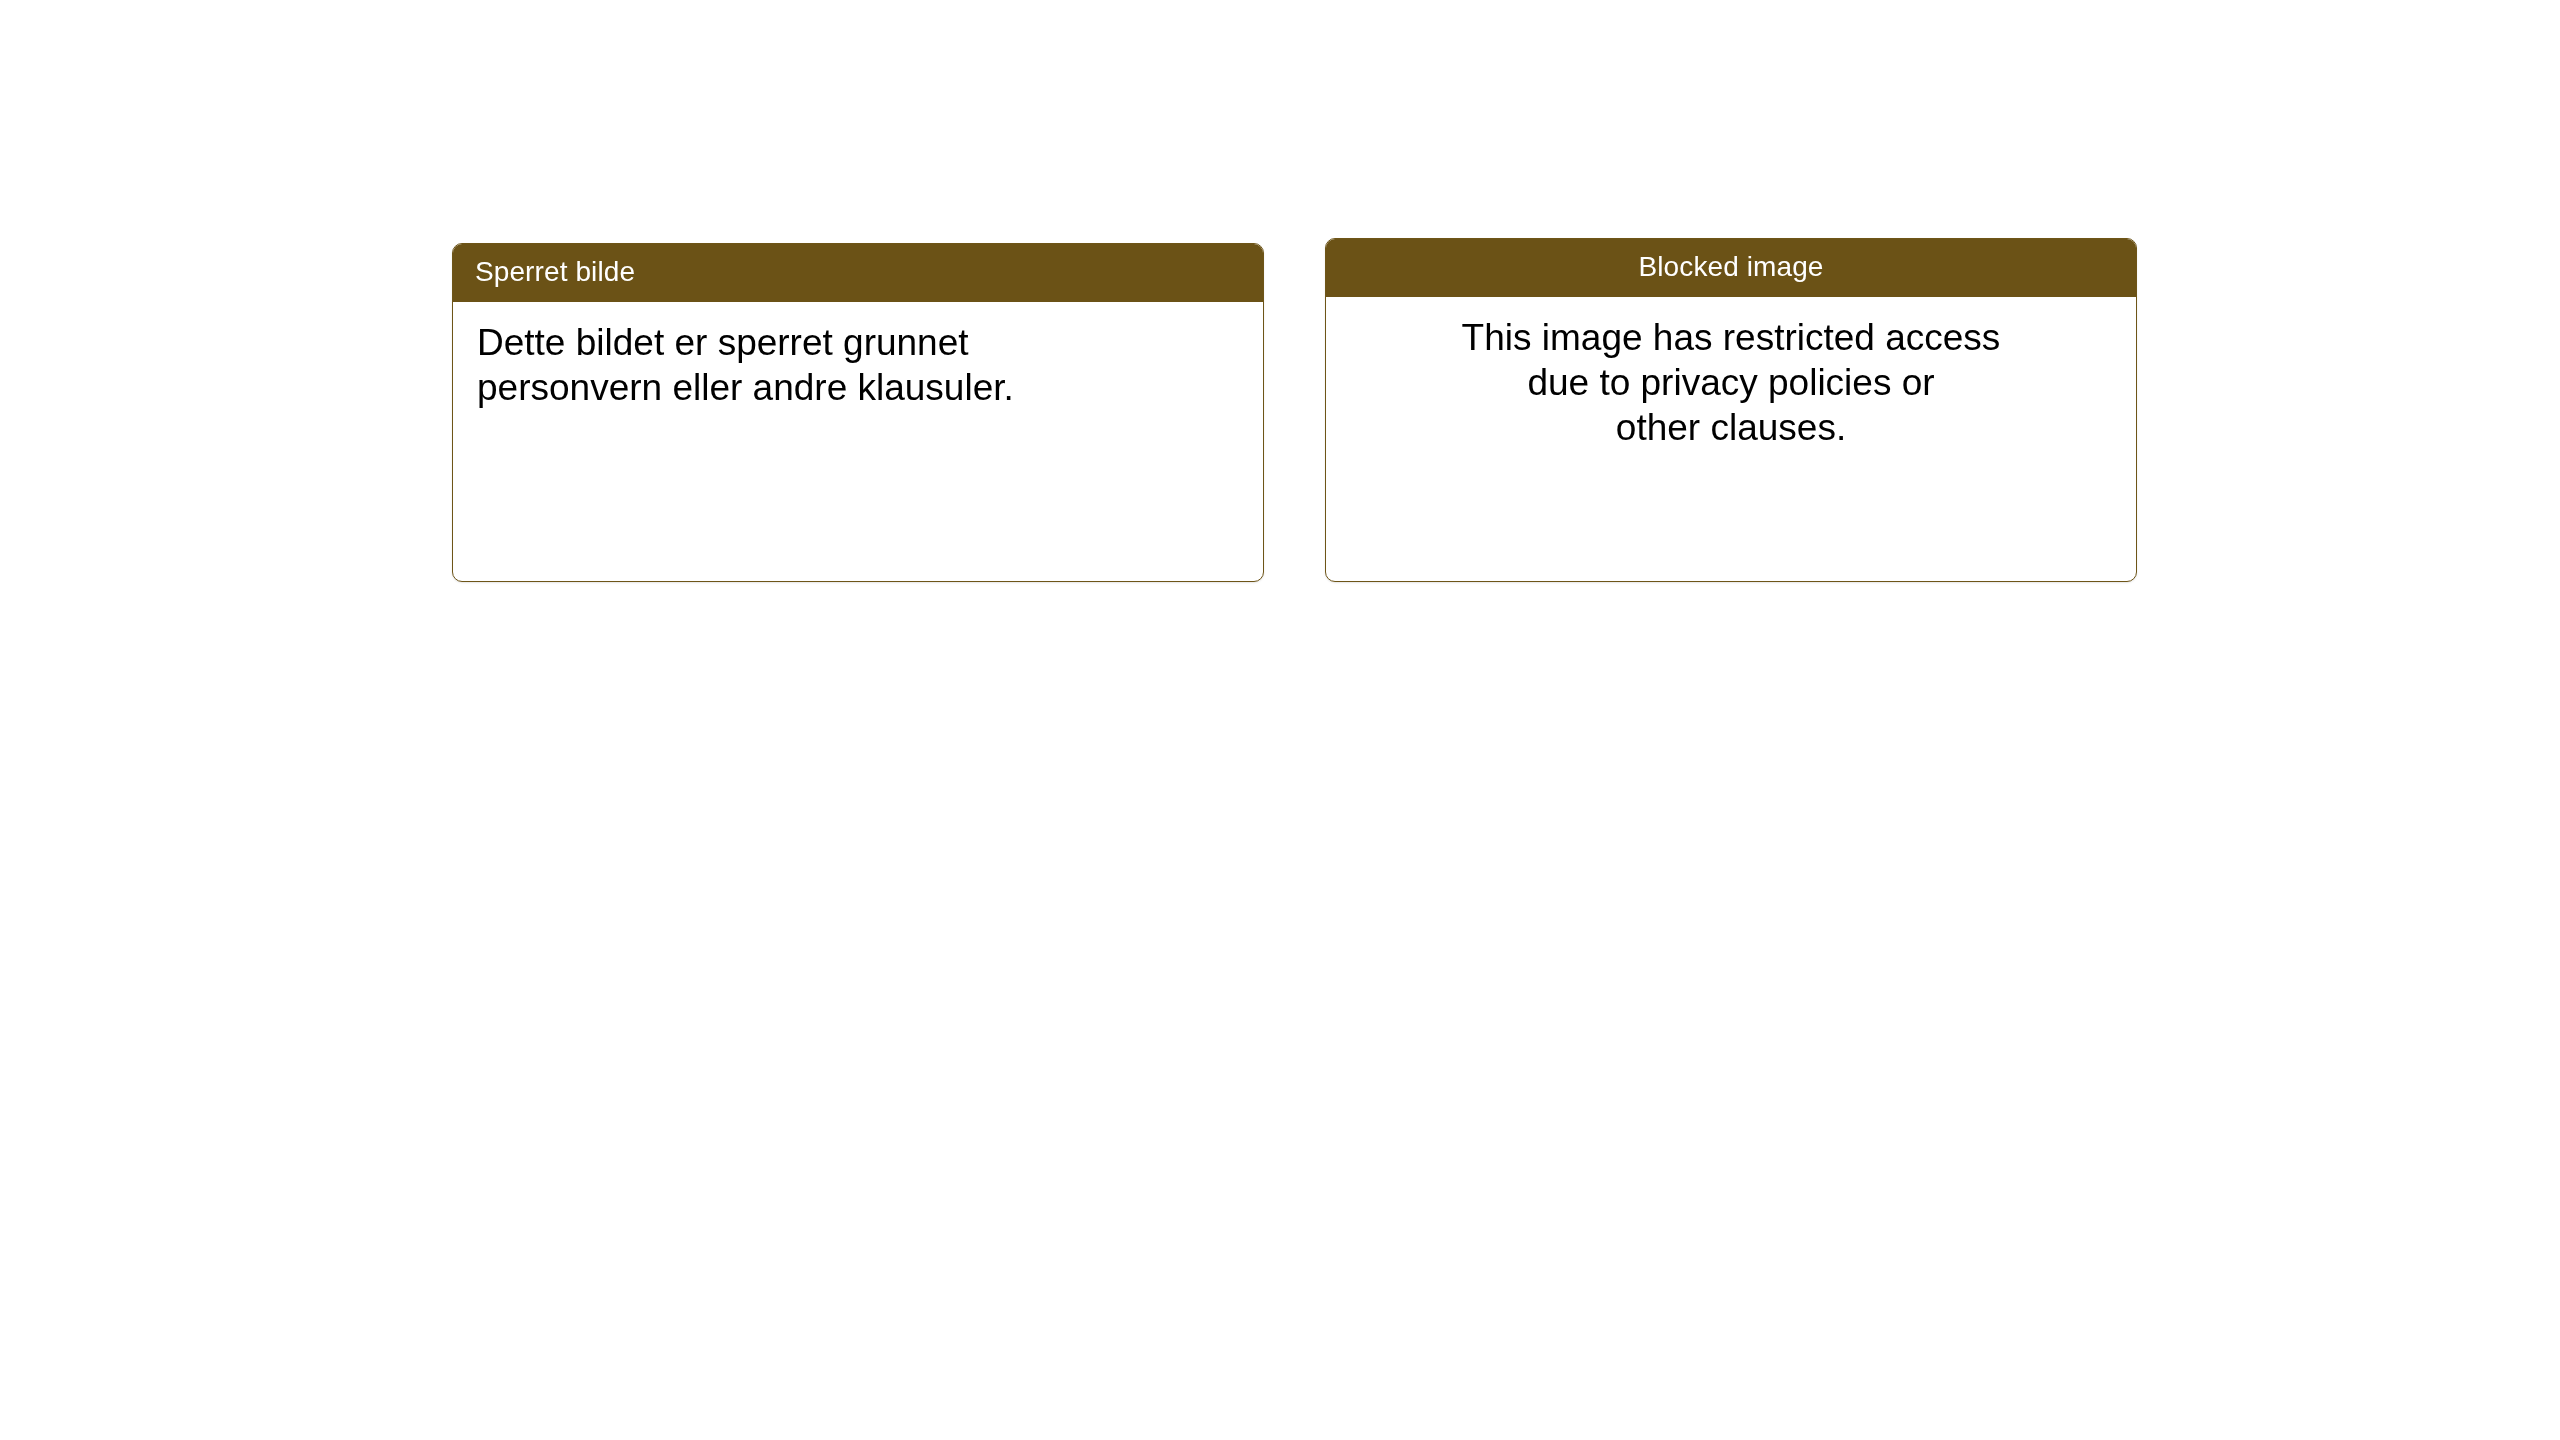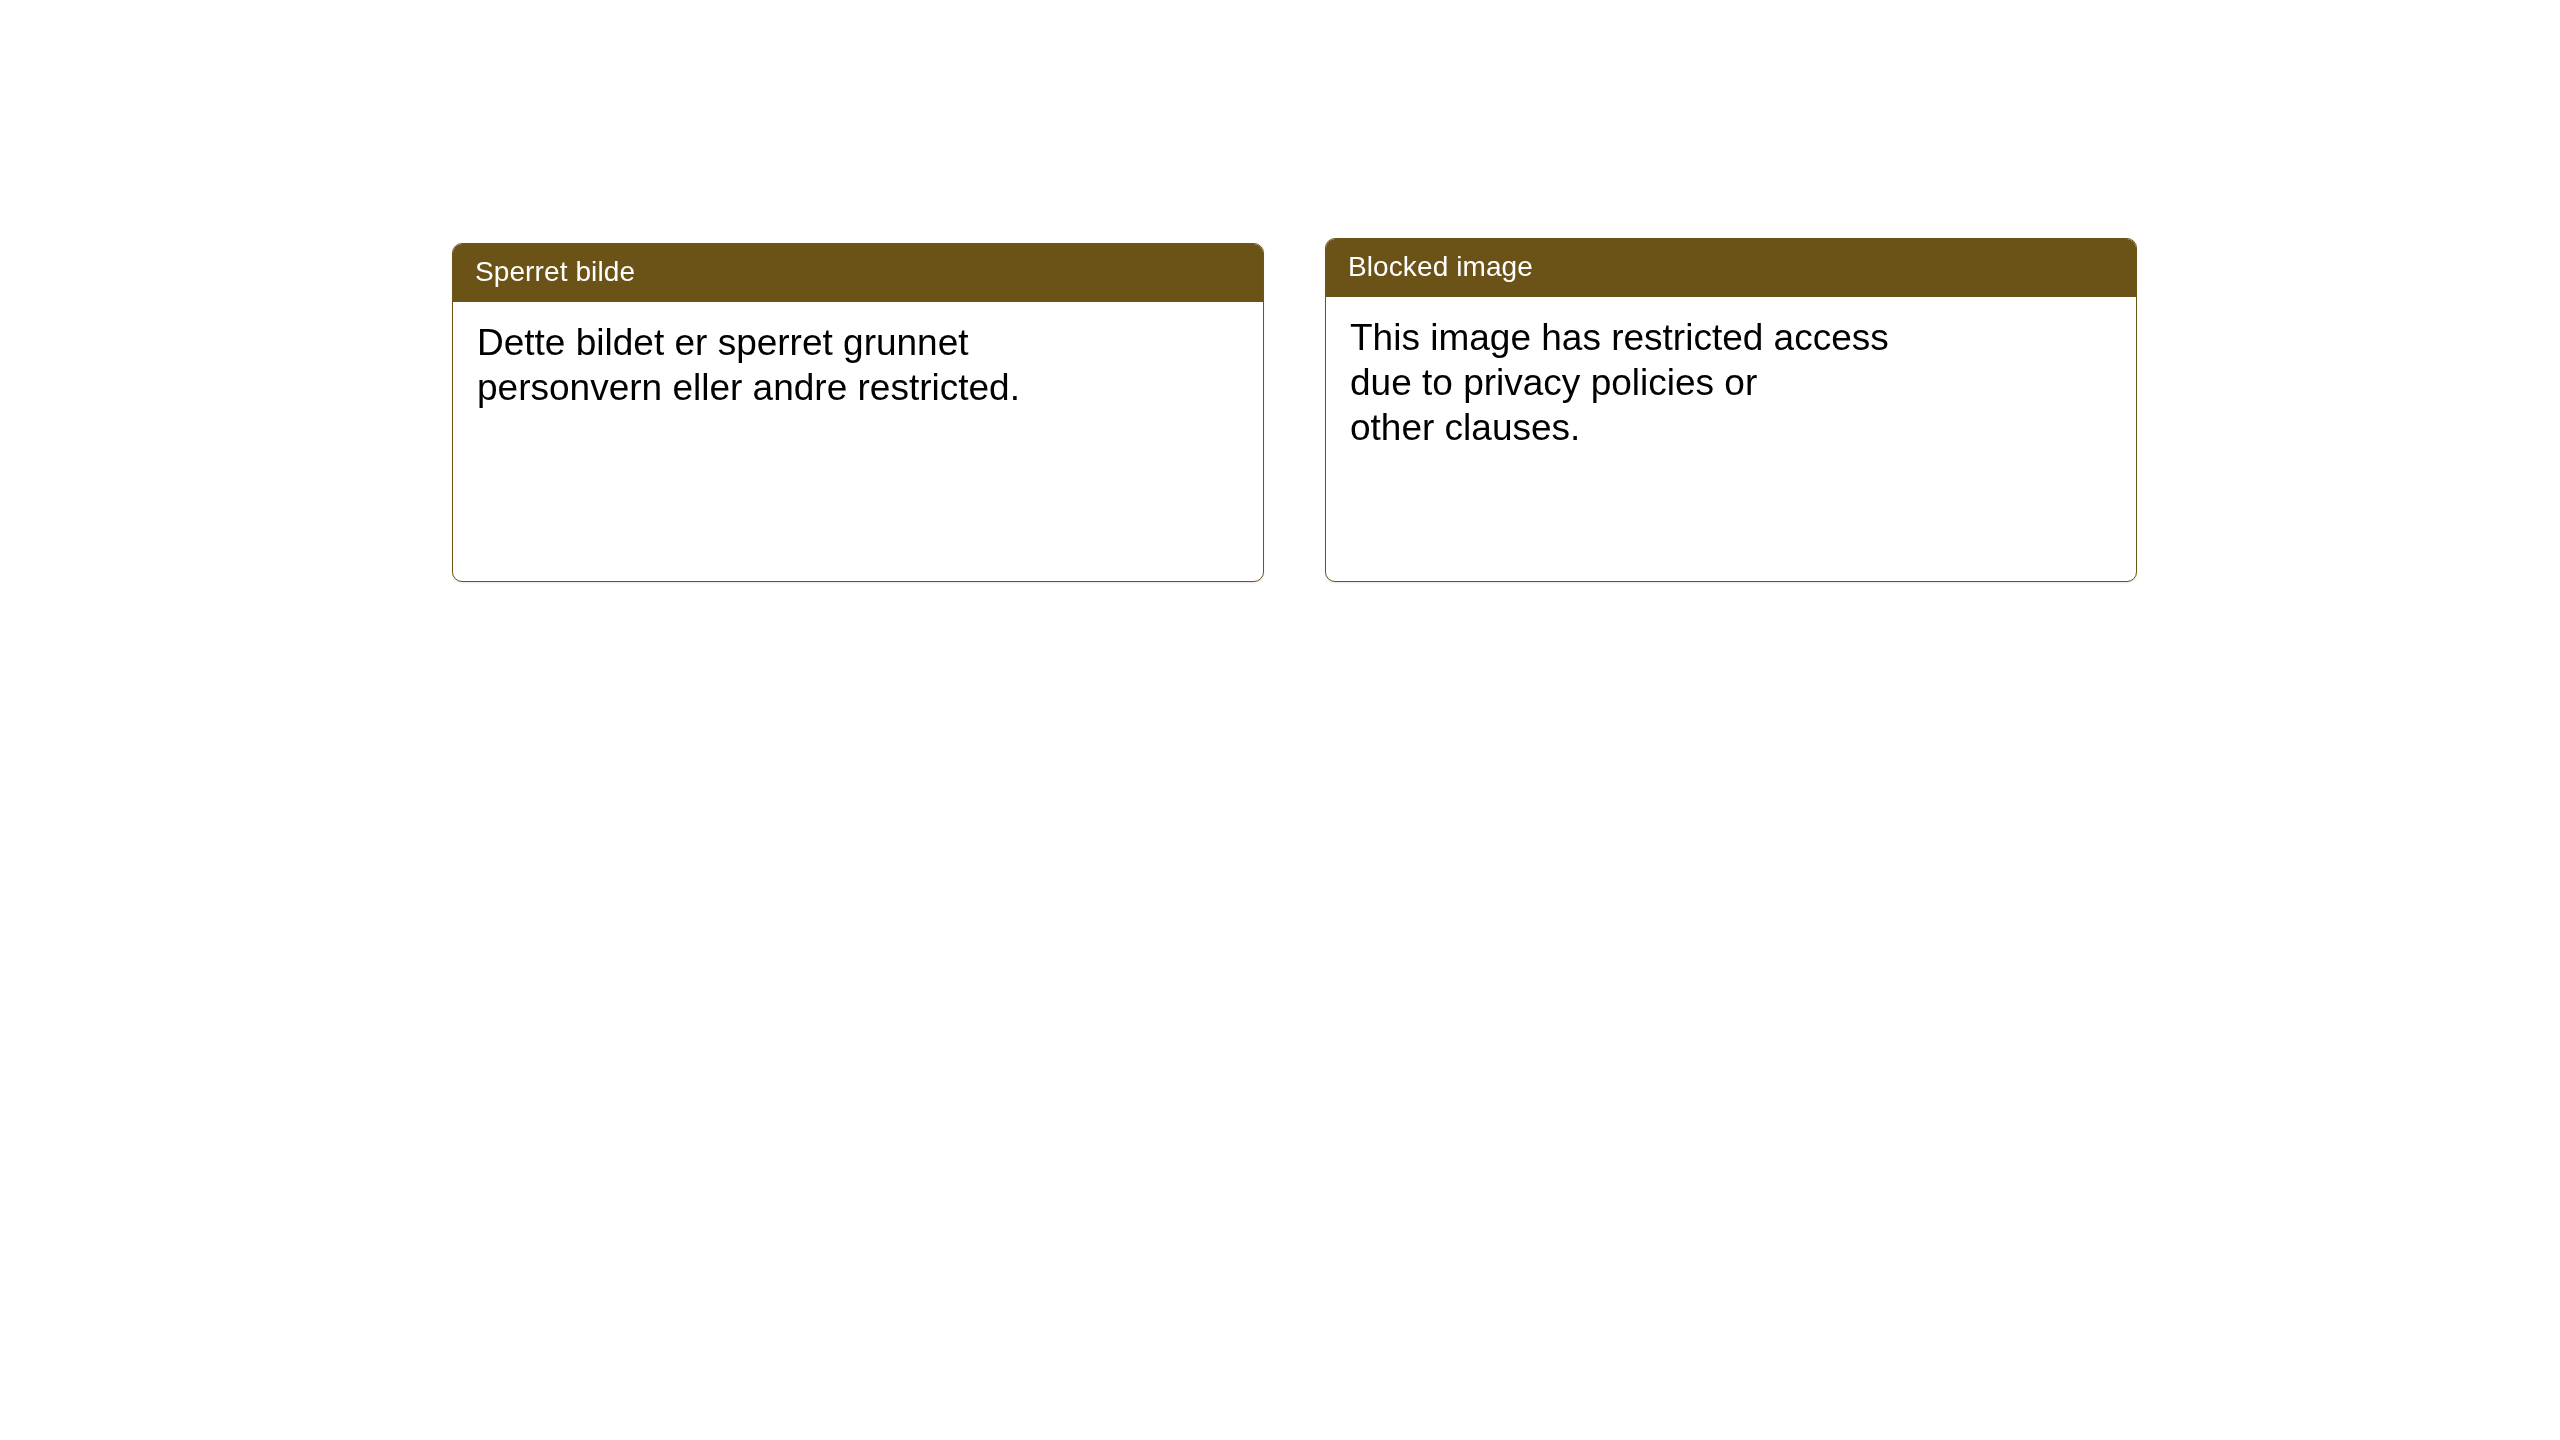--- a/index.html
+++ b/index.html
@@ -58,6 +58,7 @@
     top: 238px;
     width: 812px;
     height: 344px;
+    text-align: center;
   }
 </style>
 </head>

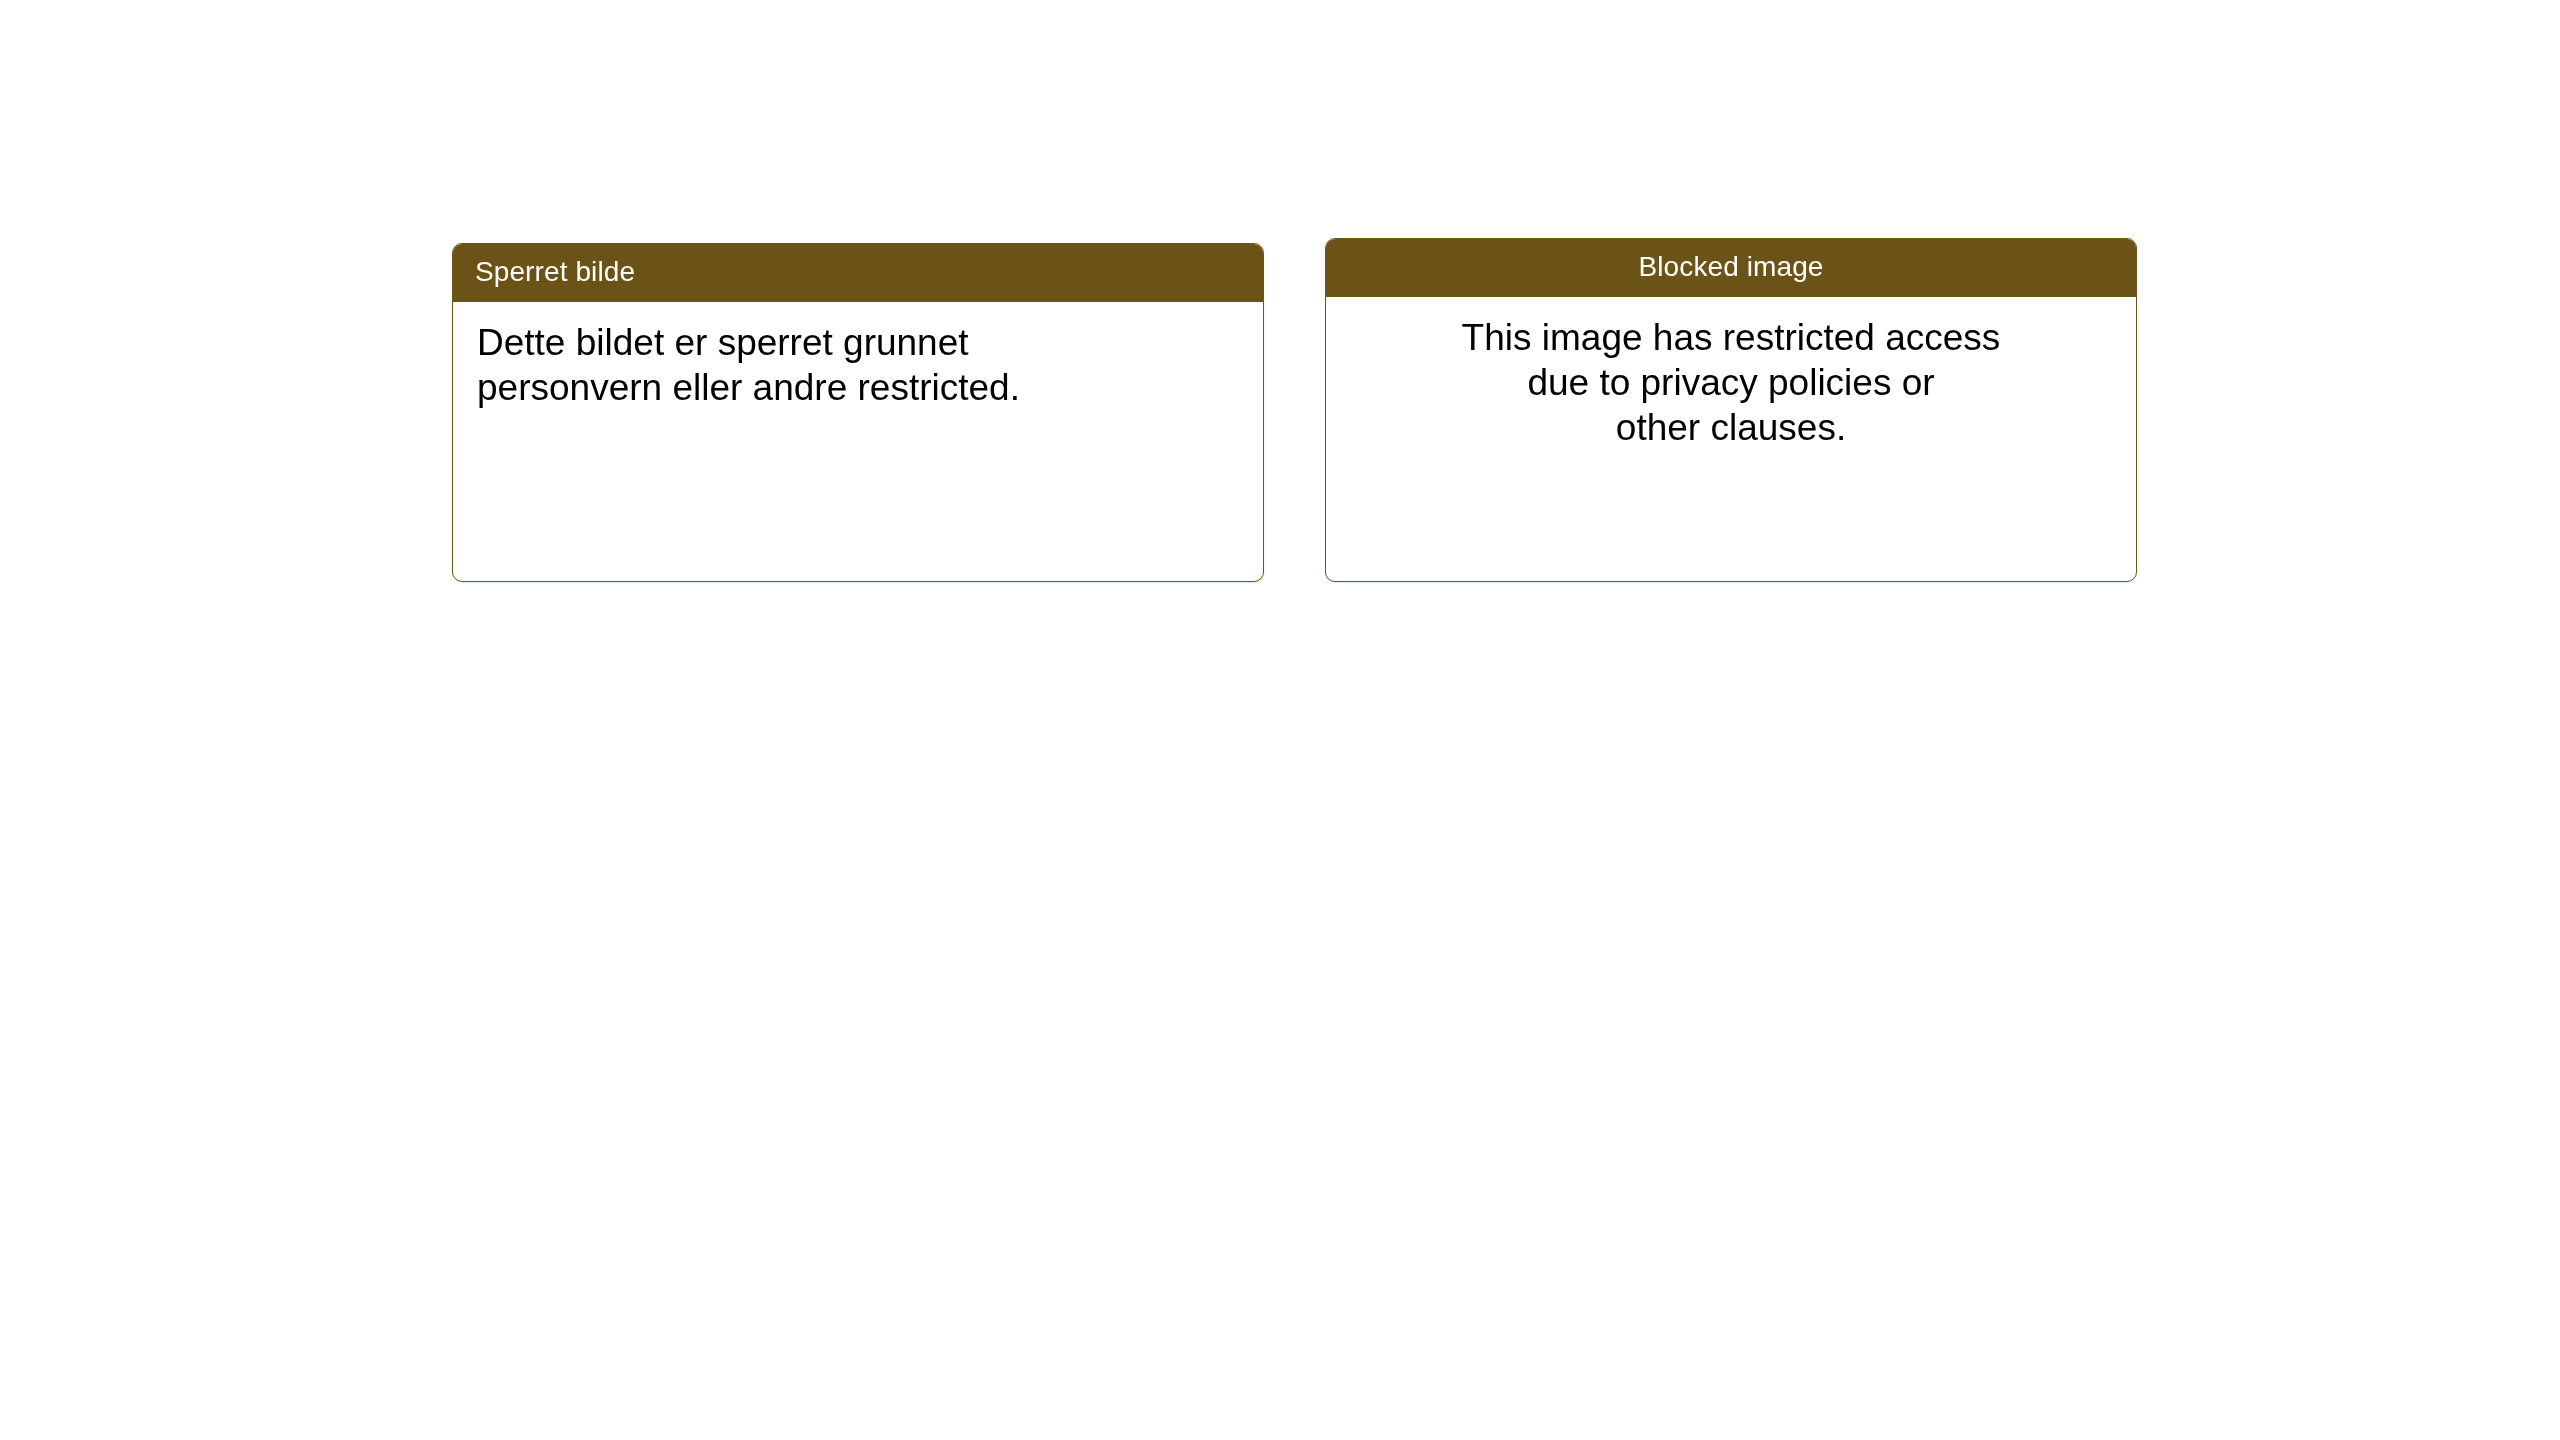--- a/index.html
+++ b/index.html
@@ -69,7 +69,7 @@
   <div class="notice-card" id="card-no">
     <div class="card-header">Sperret bilde</div>
     <div class="card-body">Dette bildet er sperret grunnet
-personvern eller andre restricted.</div>
+personvern eller andre klausuler.</div>
   </div>
 
   <div class="notice-card" id="card-en">

